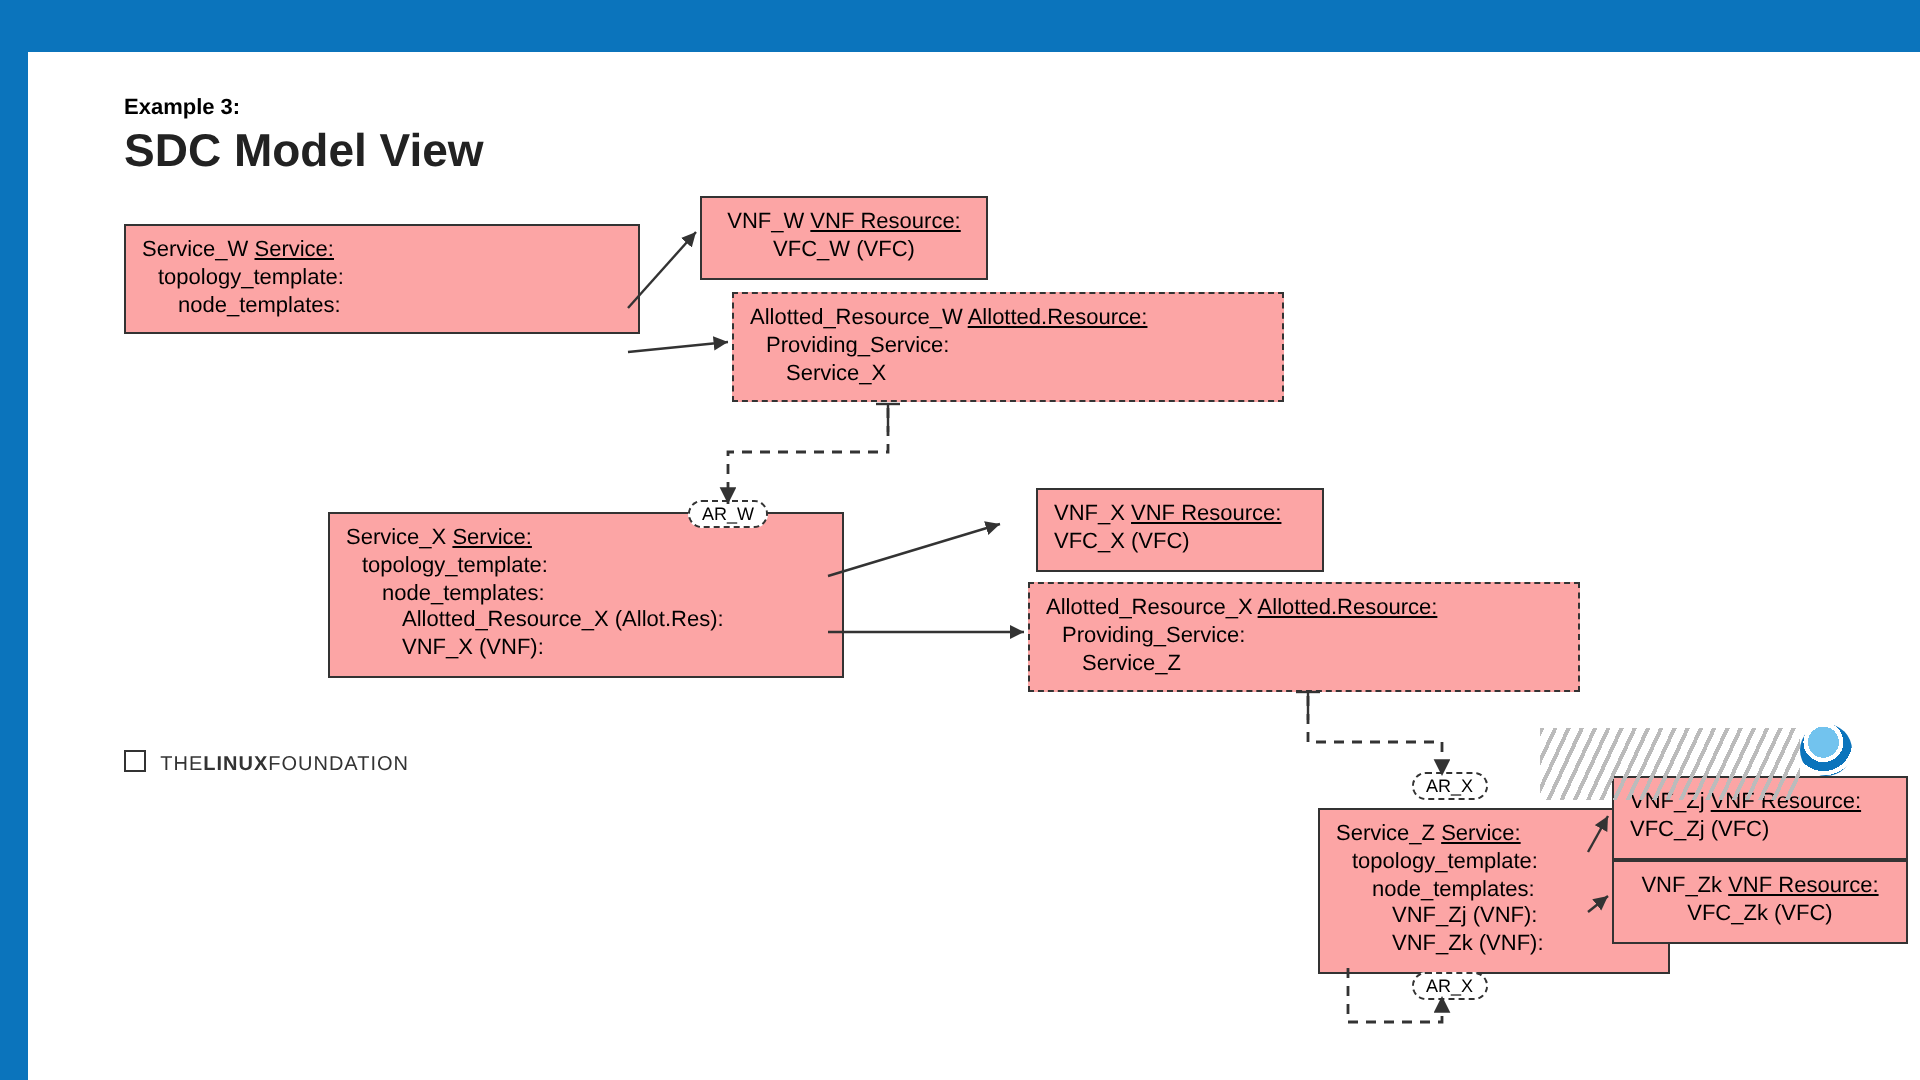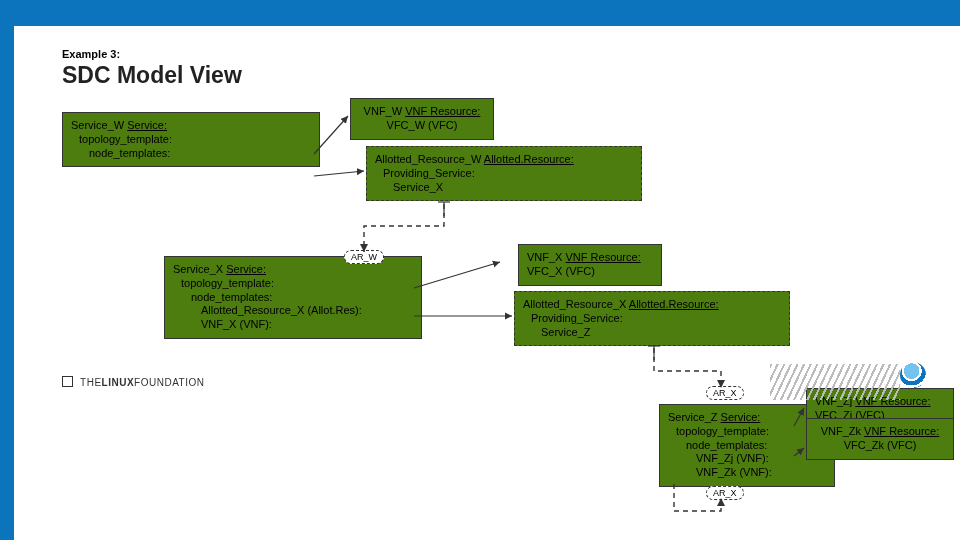--- a/index.html
+++ b/index.html
@@ -8,7 +8,7 @@
   .page{position:absolute;top:26px;left:14px;width:946px;height:374px}
   .example-label{position:absolute;top:22px;left:48px;font-size:11px;font-weight:bold}
   .title{position:absolute;top:36px;left:48px;font-size:23px;font-weight:bold;color:#222}
-  .box{position:absolute;background:#4d7c0f;border:1px solid #333;font-size:11px;line-height:1.25;padding:6px 8px}
+  .box{position:absolute;background:#fca5a5;border:1px solid #333;font-size:11px;line-height:1.25;padding:6px 8px}
   .dashed{border:1.5px dashed #333}
   .indent1{padding-left:8px}
   .indent2{padding-left:18px}

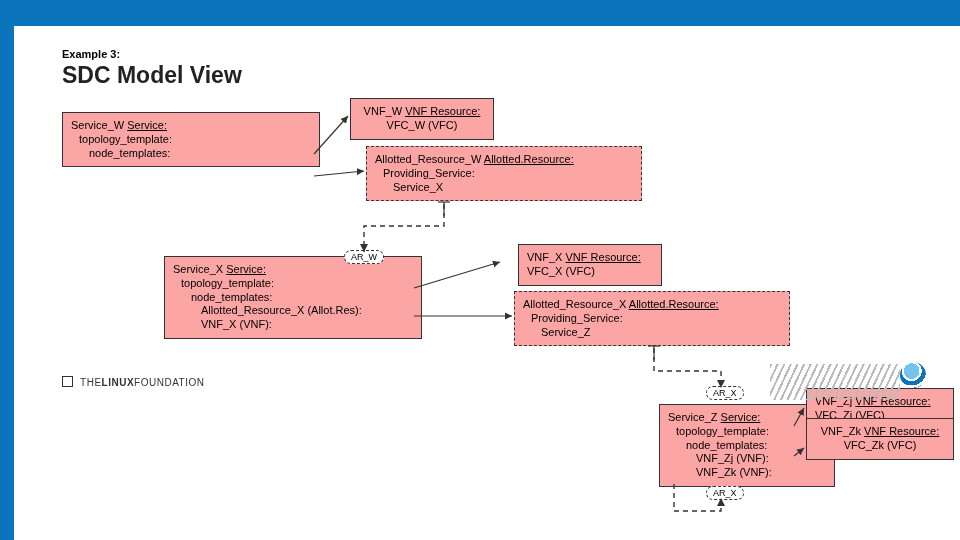--- a/index.html
+++ b/index.html
@@ -86,7 +86,7 @@
     <div>VFC_Zj (VFC)</div>
   </div>
 
-  <div class="box" style="top:392px;left:792px;width:130px;text-align:center">
+  <div class="box" style="top:404px;left:792px;width:130px;text-align:center">
     <div><span>VNF_Zk </span><u>VNF Resource:</u></div>
     <div>VFC_Zk (VFC)</div>
   </div>

